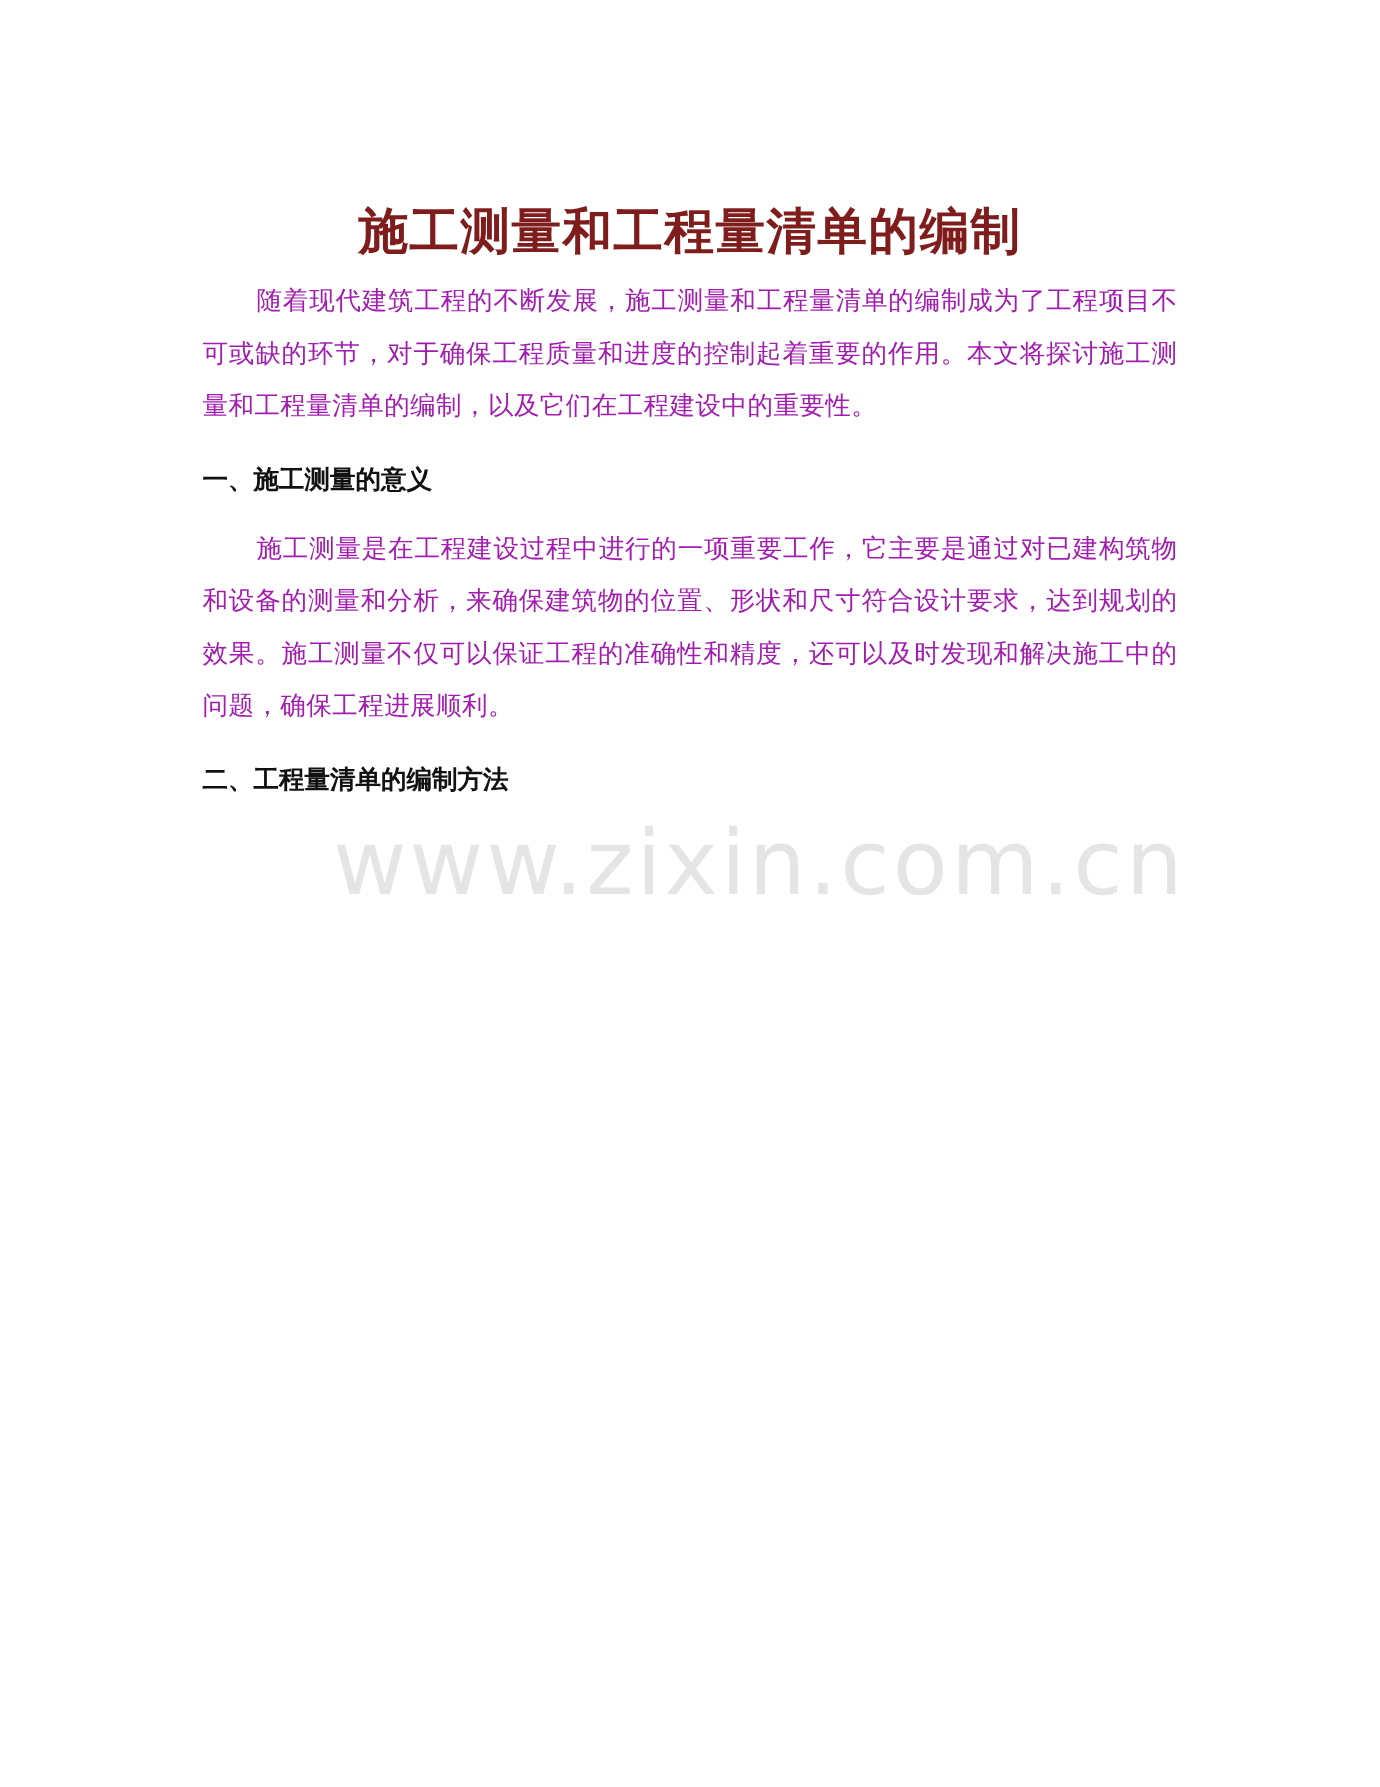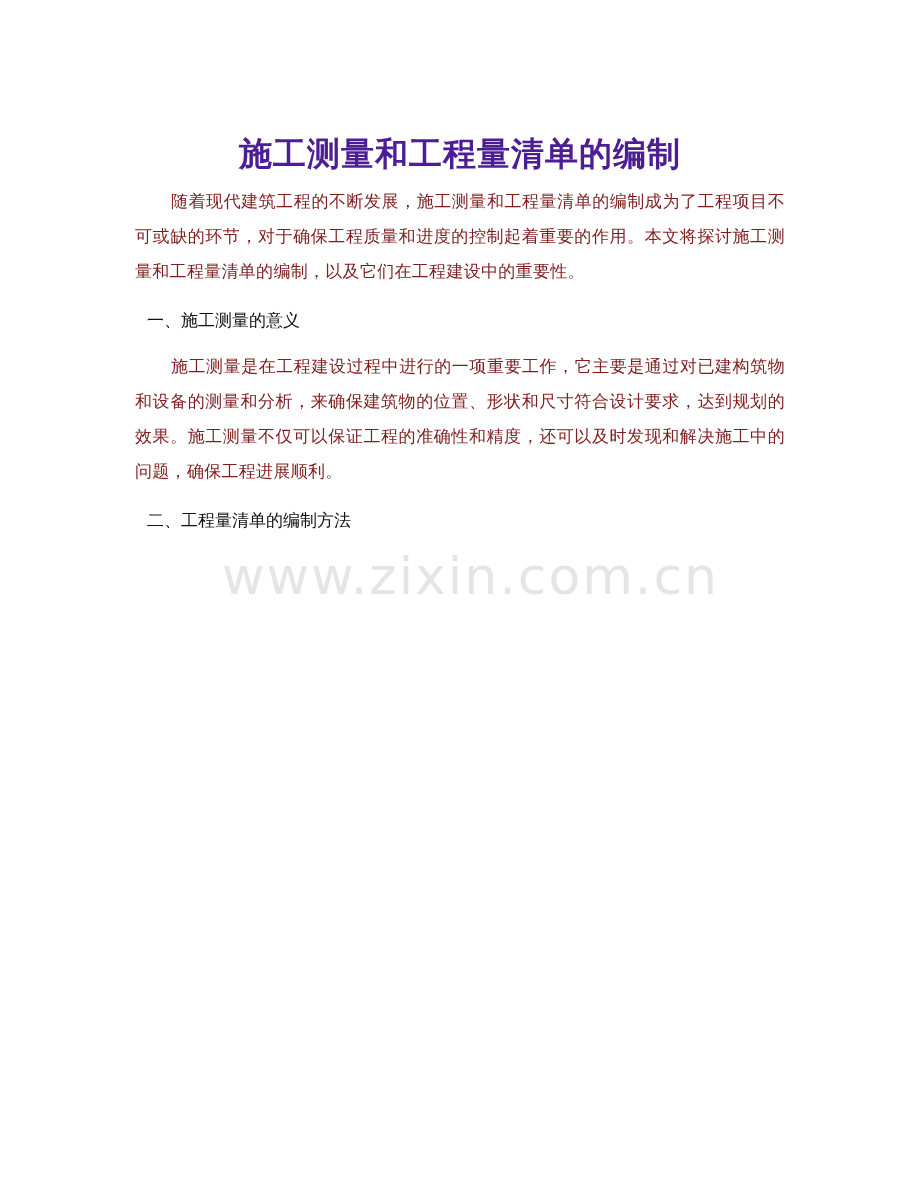--- a/index.html
+++ b/index.html
@@ -33,7 +33,7 @@
       font-weight: bold;
       font-size: 33px;
       line-height: 48px;
-      color: #4c1d95;
+      color: #7f1d1d;
       letter-spacing: 1px;
     }
     .content {

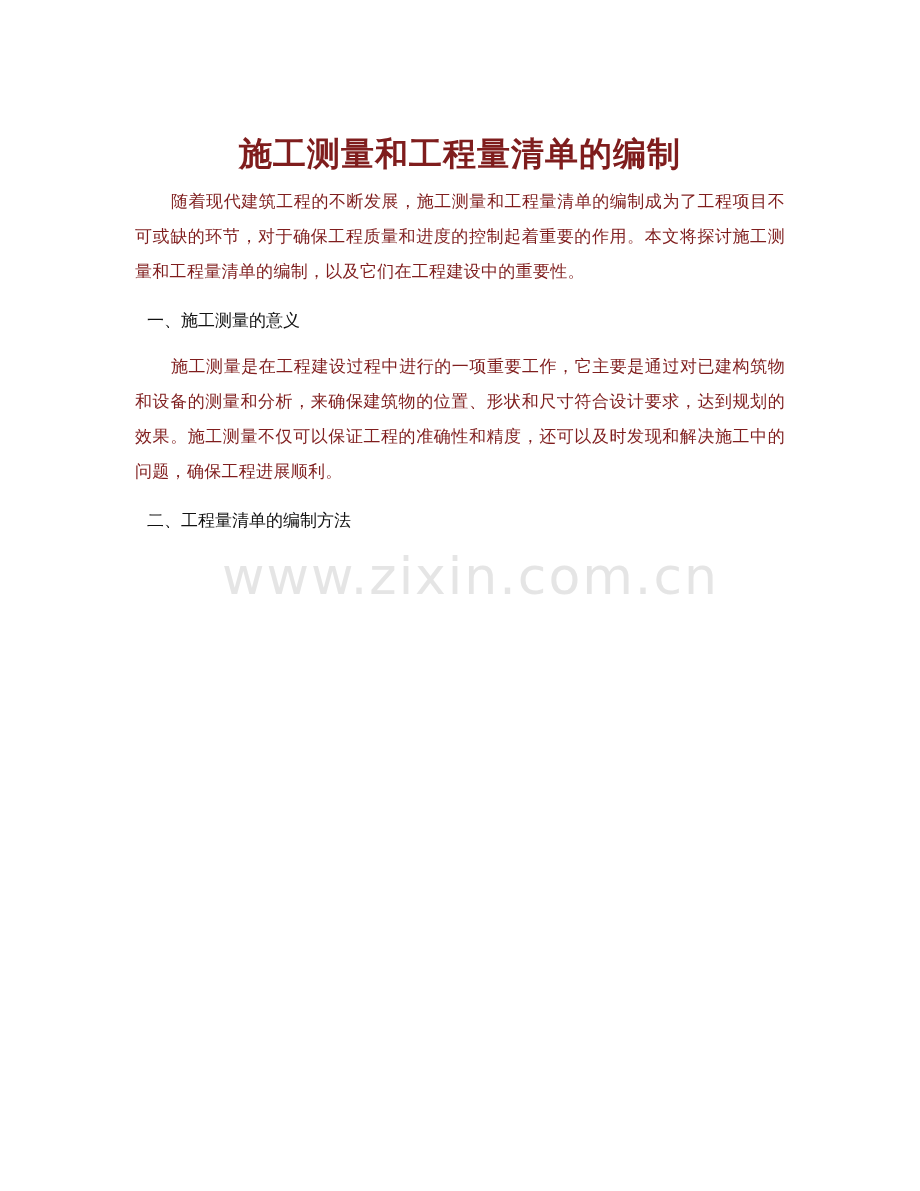--- a/index.html
+++ b/index.html
@@ -48,7 +48,7 @@
       text-indent: 36px;
       text-align: justify;
       margin: 0;
-      color: #7f1d1d;
+      color: #a21caf;
       letter-spacing: 0.3px;
     }
     .heading {

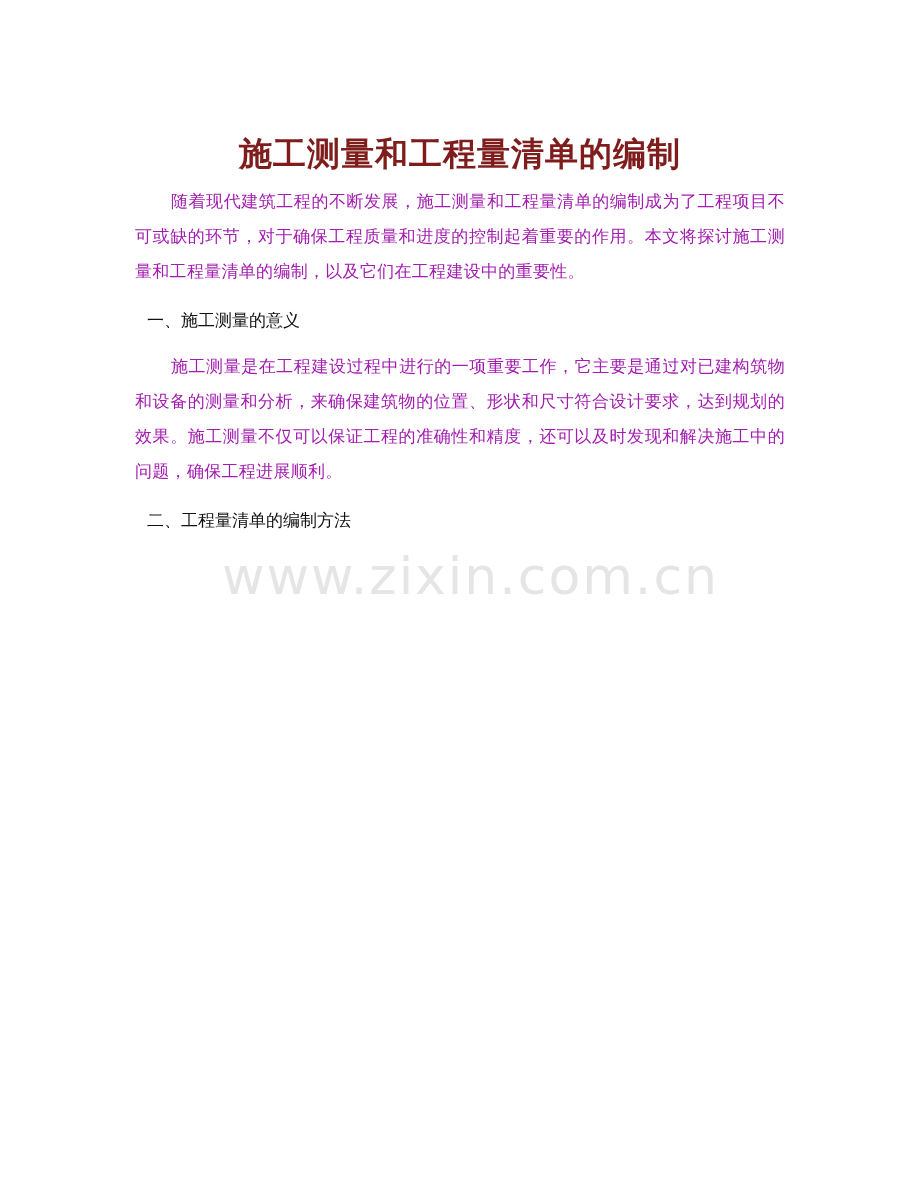--- a/index.html
+++ b/index.html
@@ -53,11 +53,11 @@
     }
     .heading {
       font-family: "DejaVu Sans", "Liberation Sans", sans-serif;
-      font-weight: normal;
+      font-weight: bold;
       font-size: 17px;
       line-height: 30px;
       color: #111111;
-      margin: 12px;
+      margin: 0;
     }
     .sec-intro { margin-bottom: 16px; }
     .sec .heading { margin-bottom: 14px; }

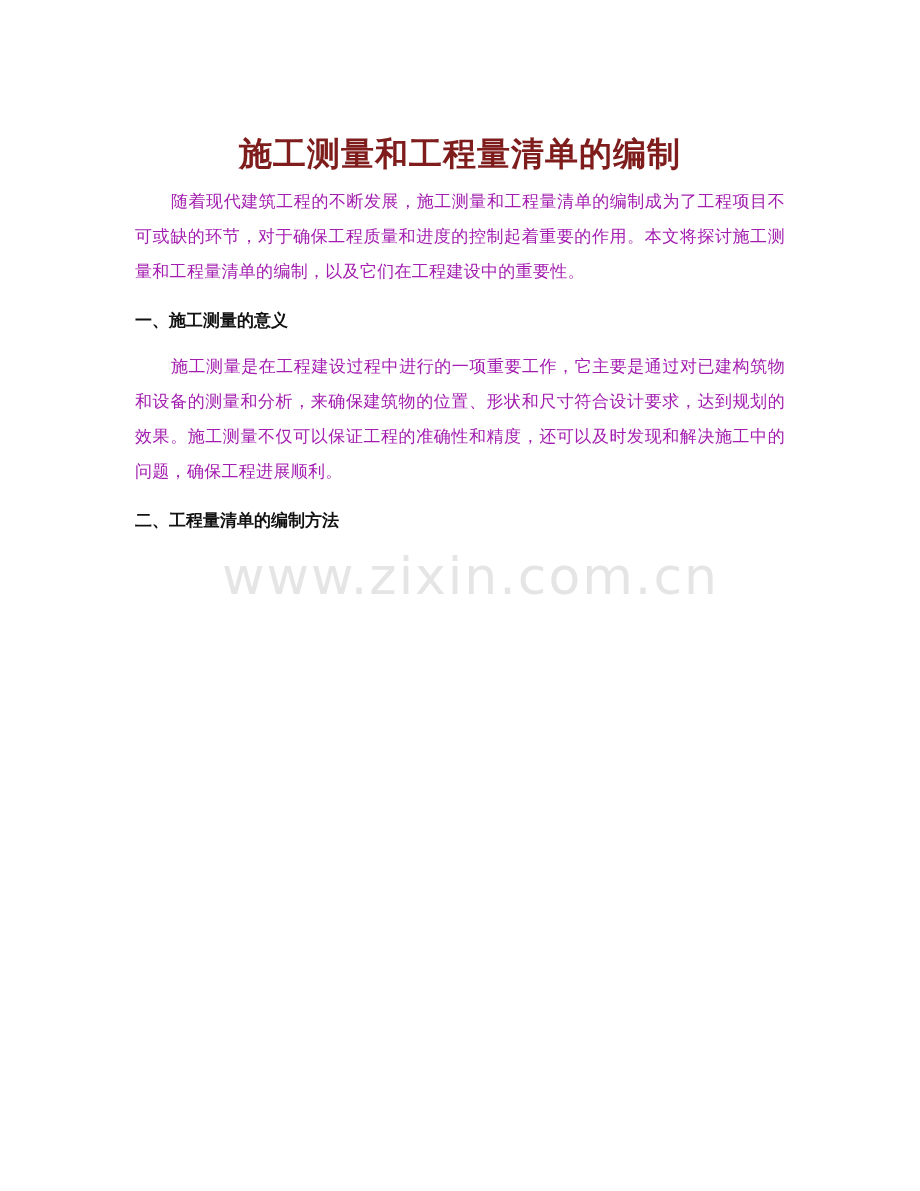--- a/index.html
+++ b/index.html
@@ -67,7 +67,7 @@
       left: 222px;
       top: 546px;
       font-family: "DejaVu Sans", "Liberation Sans", sans-serif;
-      font-size: 52px;
+      font-size: 60px;
       line-height: 60px;
       color: rgba(180, 180, 180, 0.35);
       letter-spacing: 2px;

